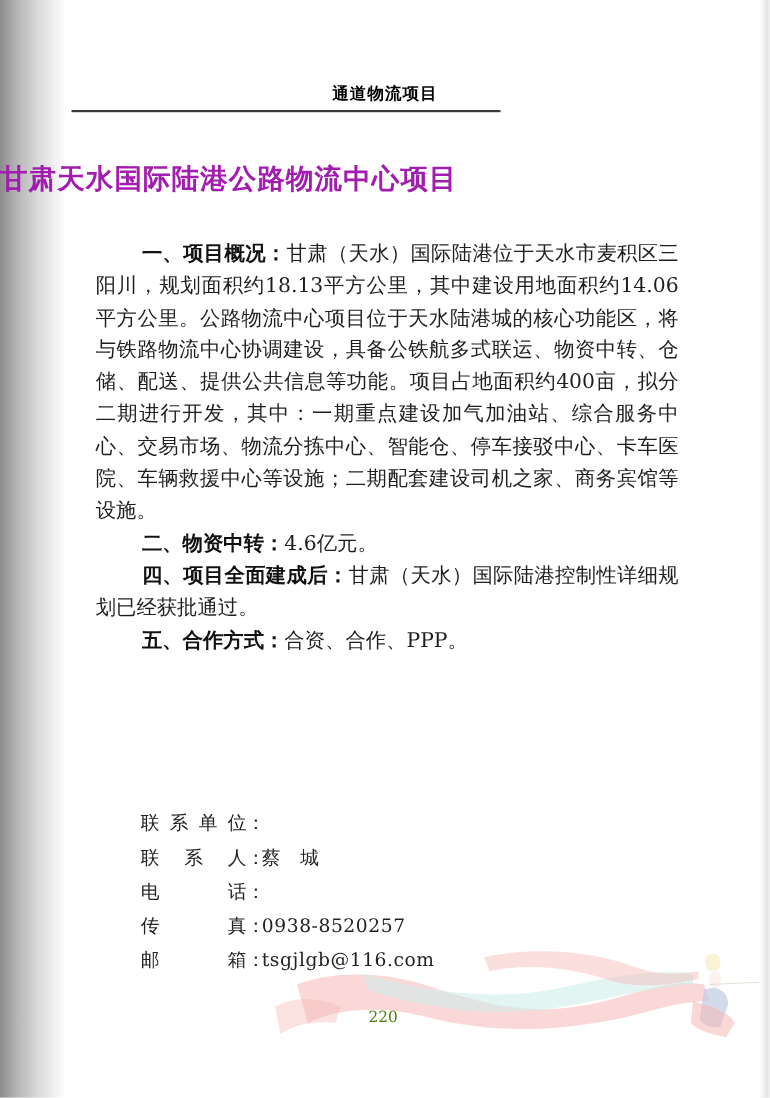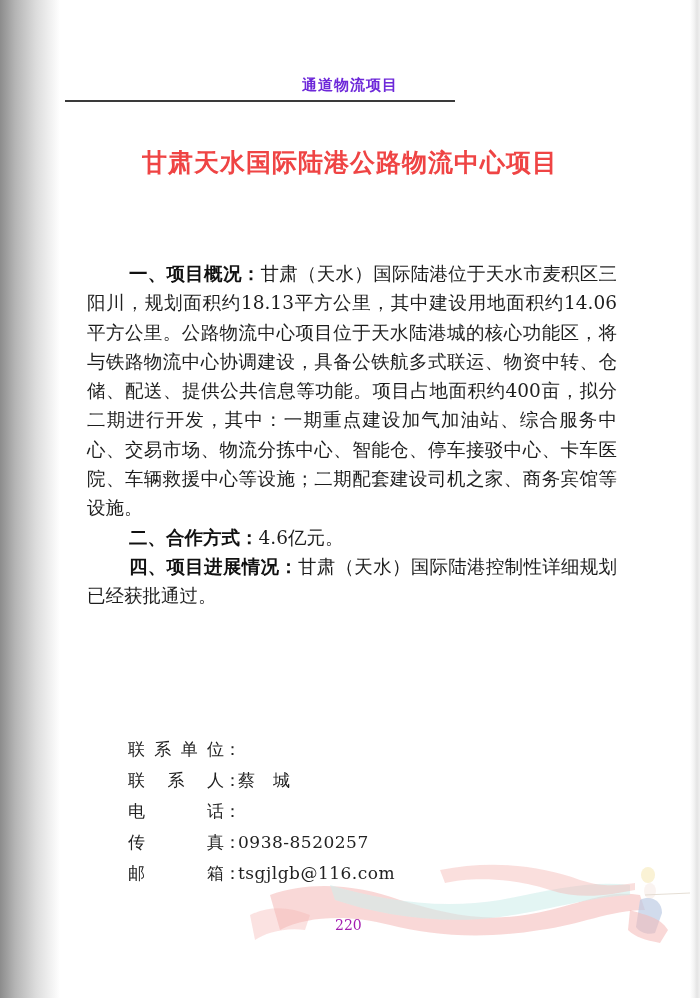--- a/index.html
+++ b/index.html
@@ -18,7 +18,7 @@
     .running-header {
       position: absolute; left: 87px; width: 368px; top: 76px;
       text-align: center; font-family: "DejaVu Sans", "Liberation Sans", sans-serif;
-      font-weight: bold; font-size: 15px; letter-spacing: 1px; color: #6d28d9;
+      font-weight: bold; font-size: 15px; letter-spacing: 1px; color: #000000;
       width: 368px; left: 166px;
     }
     .header-rule {

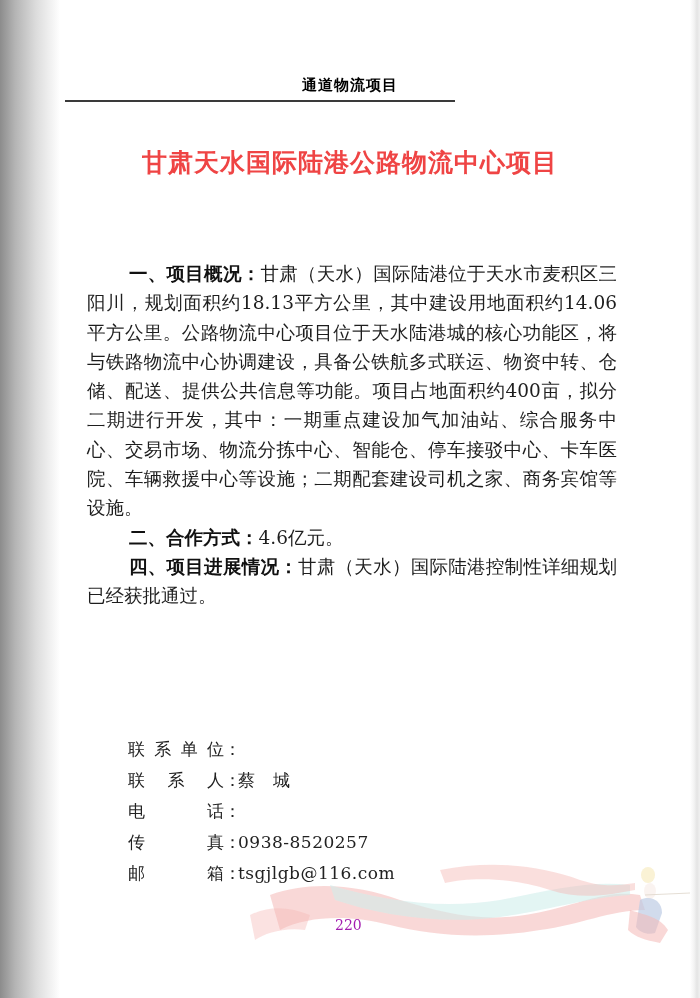--- a/index.html
+++ b/index.html
@@ -28,8 +28,8 @@
 
     .doc-title {
       position: absolute; left: 0; width: 700px; top: 146px;
-      text-align: center; font-family: "DejaVu Serif", "Liberation Serif", serif;
-      font-weight: bold; font-size: 25px; letter-spacing: 1px; color: #ef4444;
+      text-align: left; font-family: "DejaVu Serif", "Liberation Serif", serif;
+      font-weight: bold; font-size: 25px; letter-spacing: 1px; color: #a21caf;
     }
 
     .body-text {

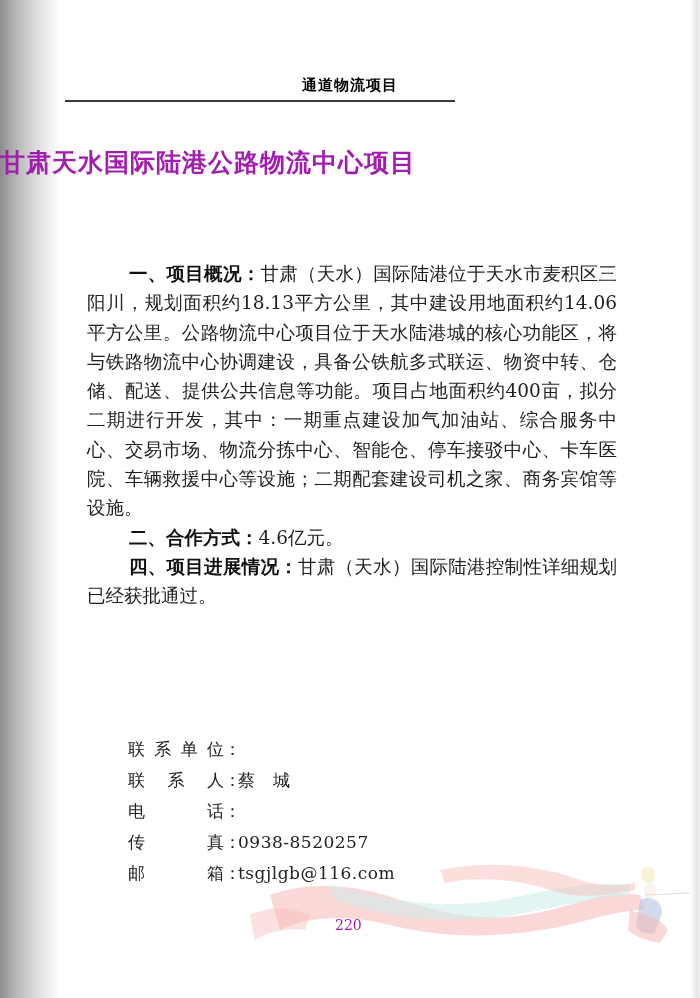--- a/index.html
+++ b/index.html
@@ -36,7 +36,6 @@
       position: absolute; left: 87px; top: 216px; width: 530px;
       font-size: 18.5px; line-height: 29.3px; color: #1e1e1e;
       text-align: justify;
-      margin-top: 43px;
     }
     .para { text-indent: 42px; }
     .para .lead {

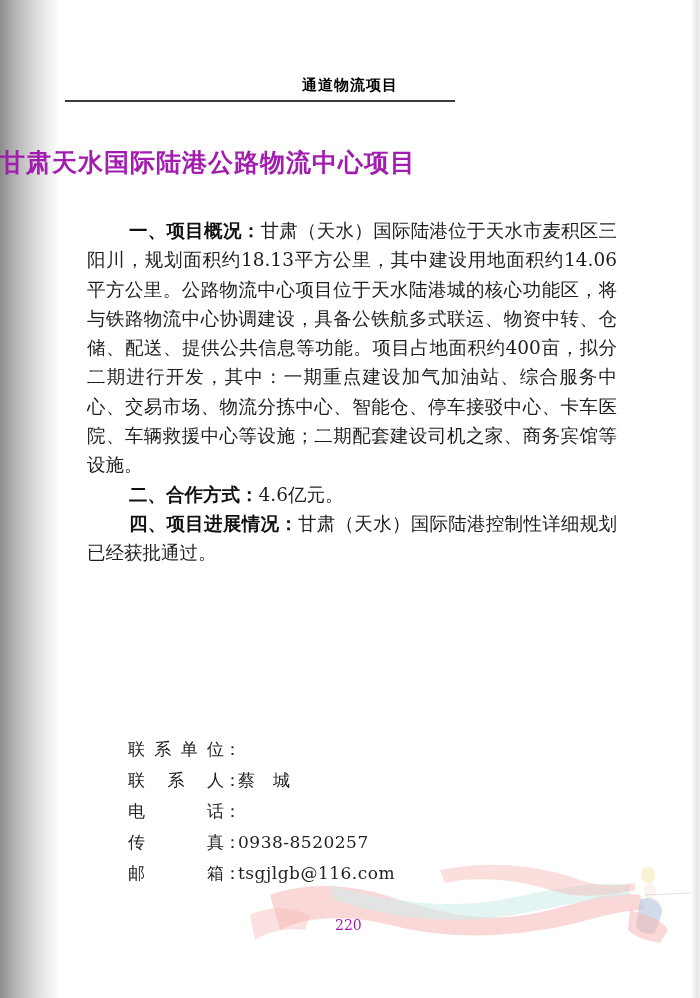--- a/index.html
+++ b/index.html
@@ -75,7 +75,7 @@
 
 <div class="body-text">
   <p class="para"><span class="lead">一、项目概况：</span><span>甘肃（天水）国际陆港位于天水市麦积区三阳川，规划面积约18.13平方公里，其中建设用地面积约14.06平方公里。公路物流中心项目位于天水陆港城的核心功能区，将与铁路物流中心协调建设，具备公铁航多式联运、物资中转、仓储、配送、提供公共信息等功能。项目占地面积约400亩，拟分二期进行开发，其中：一期重点建设加气加油站、综合服务中心、交易市场、物流分拣中心、智能仓、停车接驳中心、卡车医院、车辆救援中心等设施；二期配套建设司机之家、商务宾馆等设施。</span></p>
-  <p class="para"><span class="lead">二、合作方式：</span><span>4.6亿元。</span></p>
+  <p class="para"><span class="lead">二、物资中转：</span><span>4.6亿元。</span></p>
   <p class="para"><span class="lead">四、项目进展情况：</span><span>甘肃（天水）国际陆港控制性详细规划已经获批通过。</span></p>
 </div>
 

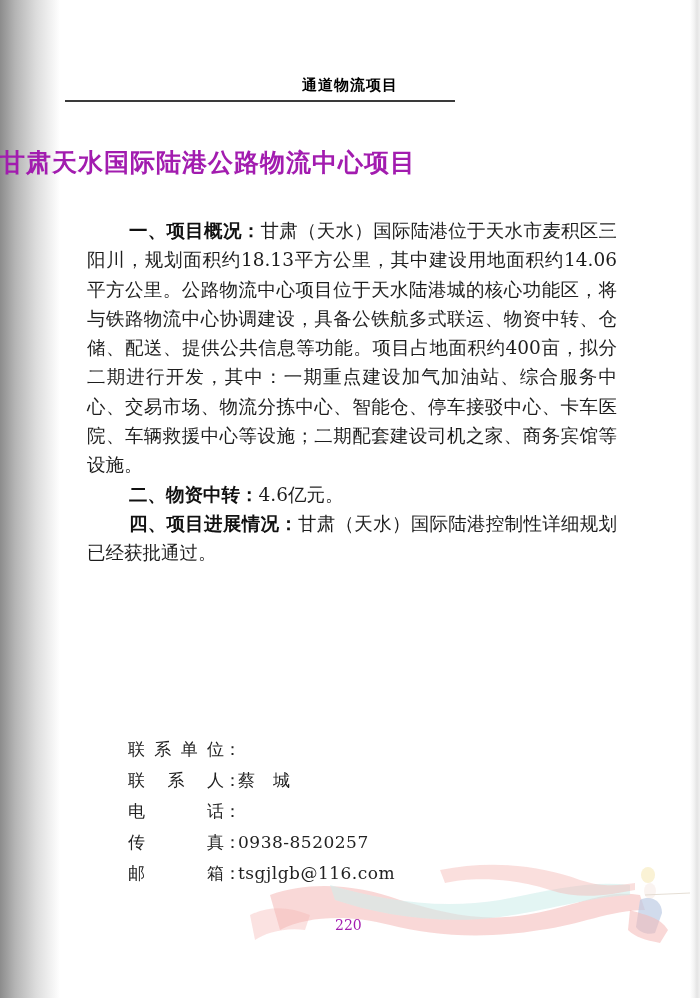--- a/index.html
+++ b/index.html
@@ -76,7 +76,7 @@
 <div class="body-text">
   <p class="para"><span class="lead">一、项目概况：</span><span>甘肃（天水）国际陆港位于天水市麦积区三阳川，规划面积约18.13平方公里，其中建设用地面积约14.06平方公里。公路物流中心项目位于天水陆港城的核心功能区，将与铁路物流中心协调建设，具备公铁航多式联运、物资中转、仓储、配送、提供公共信息等功能。项目占地面积约400亩，拟分二期进行开发，其中：一期重点建设加气加油站、综合服务中心、交易市场、物流分拣中心、智能仓、停车接驳中心、卡车医院、车辆救援中心等设施；二期配套建设司机之家、商务宾馆等设施。</span></p>
   <p class="para"><span class="lead">二、物资中转：</span><span>4.6亿元。</span></p>
-  <p class="para"><span class="lead">四、项目进展情况：</span><span>甘肃（天水）国际陆港控制性详细规划已经获批通过。</span></p>
+  <p class="para"><span class="lead">四、项目全面建成后：</span><span>甘肃（天水）国际陆港控制性详细规划已经获批通过。</span></p>
 </div>
 
 <div class="contact">

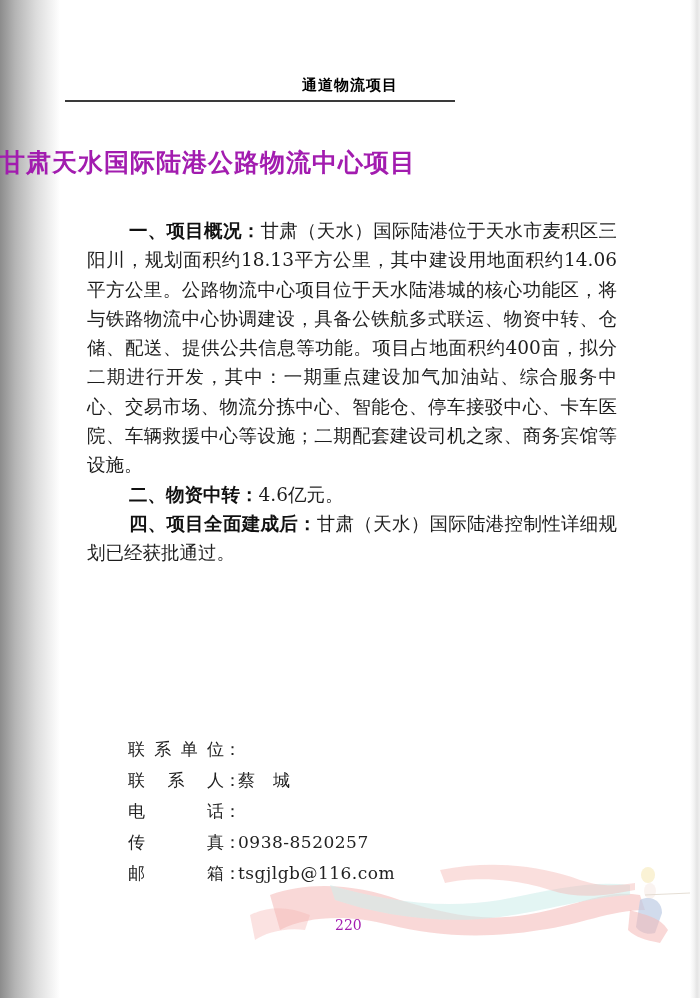--- a/index.html
+++ b/index.html
@@ -77,6 +77,7 @@
   <p class="para"><span class="lead">一、项目概况：</span><span>甘肃（天水）国际陆港位于天水市麦积区三阳川，规划面积约18.13平方公里，其中建设用地面积约14.06平方公里。公路物流中心项目位于天水陆港城的核心功能区，将与铁路物流中心协调建设，具备公铁航多式联运、物资中转、仓储、配送、提供公共信息等功能。项目占地面积约400亩，拟分二期进行开发，其中：一期重点建设加气加油站、综合服务中心、交易市场、物流分拣中心、智能仓、停车接驳中心、卡车医院、车辆救援中心等设施；二期配套建设司机之家、商务宾馆等设施。</span></p>
   <p class="para"><span class="lead">二、物资中转：</span><span>4.6亿元。</span></p>
   <p class="para"><span class="lead">四、项目全面建成后：</span><span>甘肃（天水）国际陆港控制性详细规划已经获批通过。</span></p>
+  <p class="para"><span class="lead">五、合作方式：</span><span>合资、合作、PPP。</span></p>
 </div>
 
 <div class="contact">

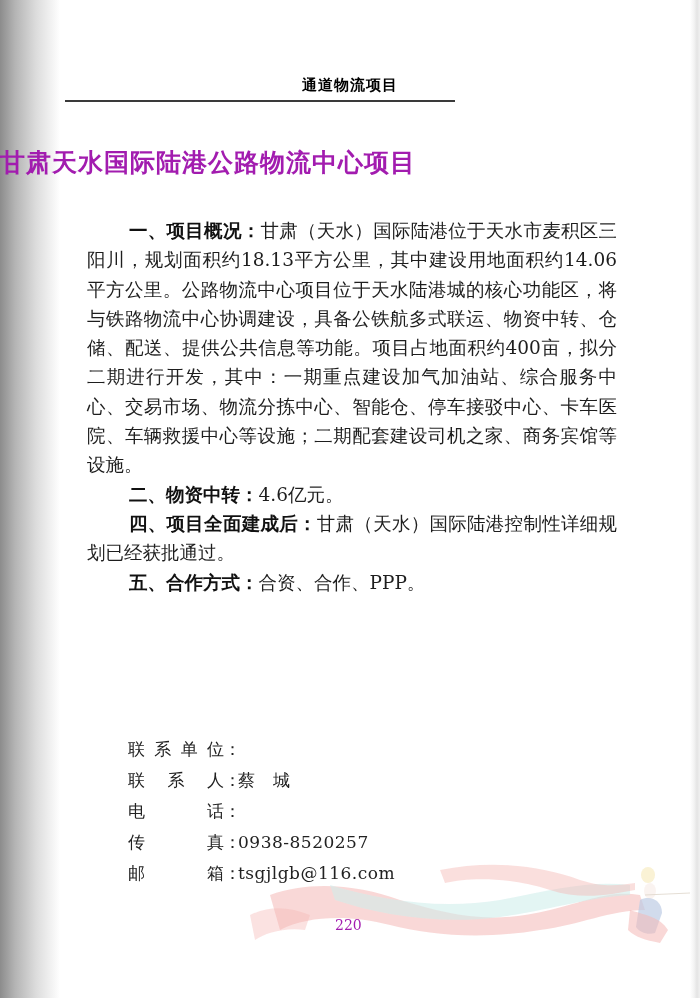--- a/index.html
+++ b/index.html
@@ -54,7 +54,7 @@
     .contact-value .gap { display: inline-block; width: 22px; }
 
     .page-number {
-      position: absolute; left: 335px; top: 917px; font-size: 14px; color: #a21caf;
+      position: absolute; left: 335px; top: 917px; font-size: 14px; color: #4d7c0f;
     }
 
     .decoration {

